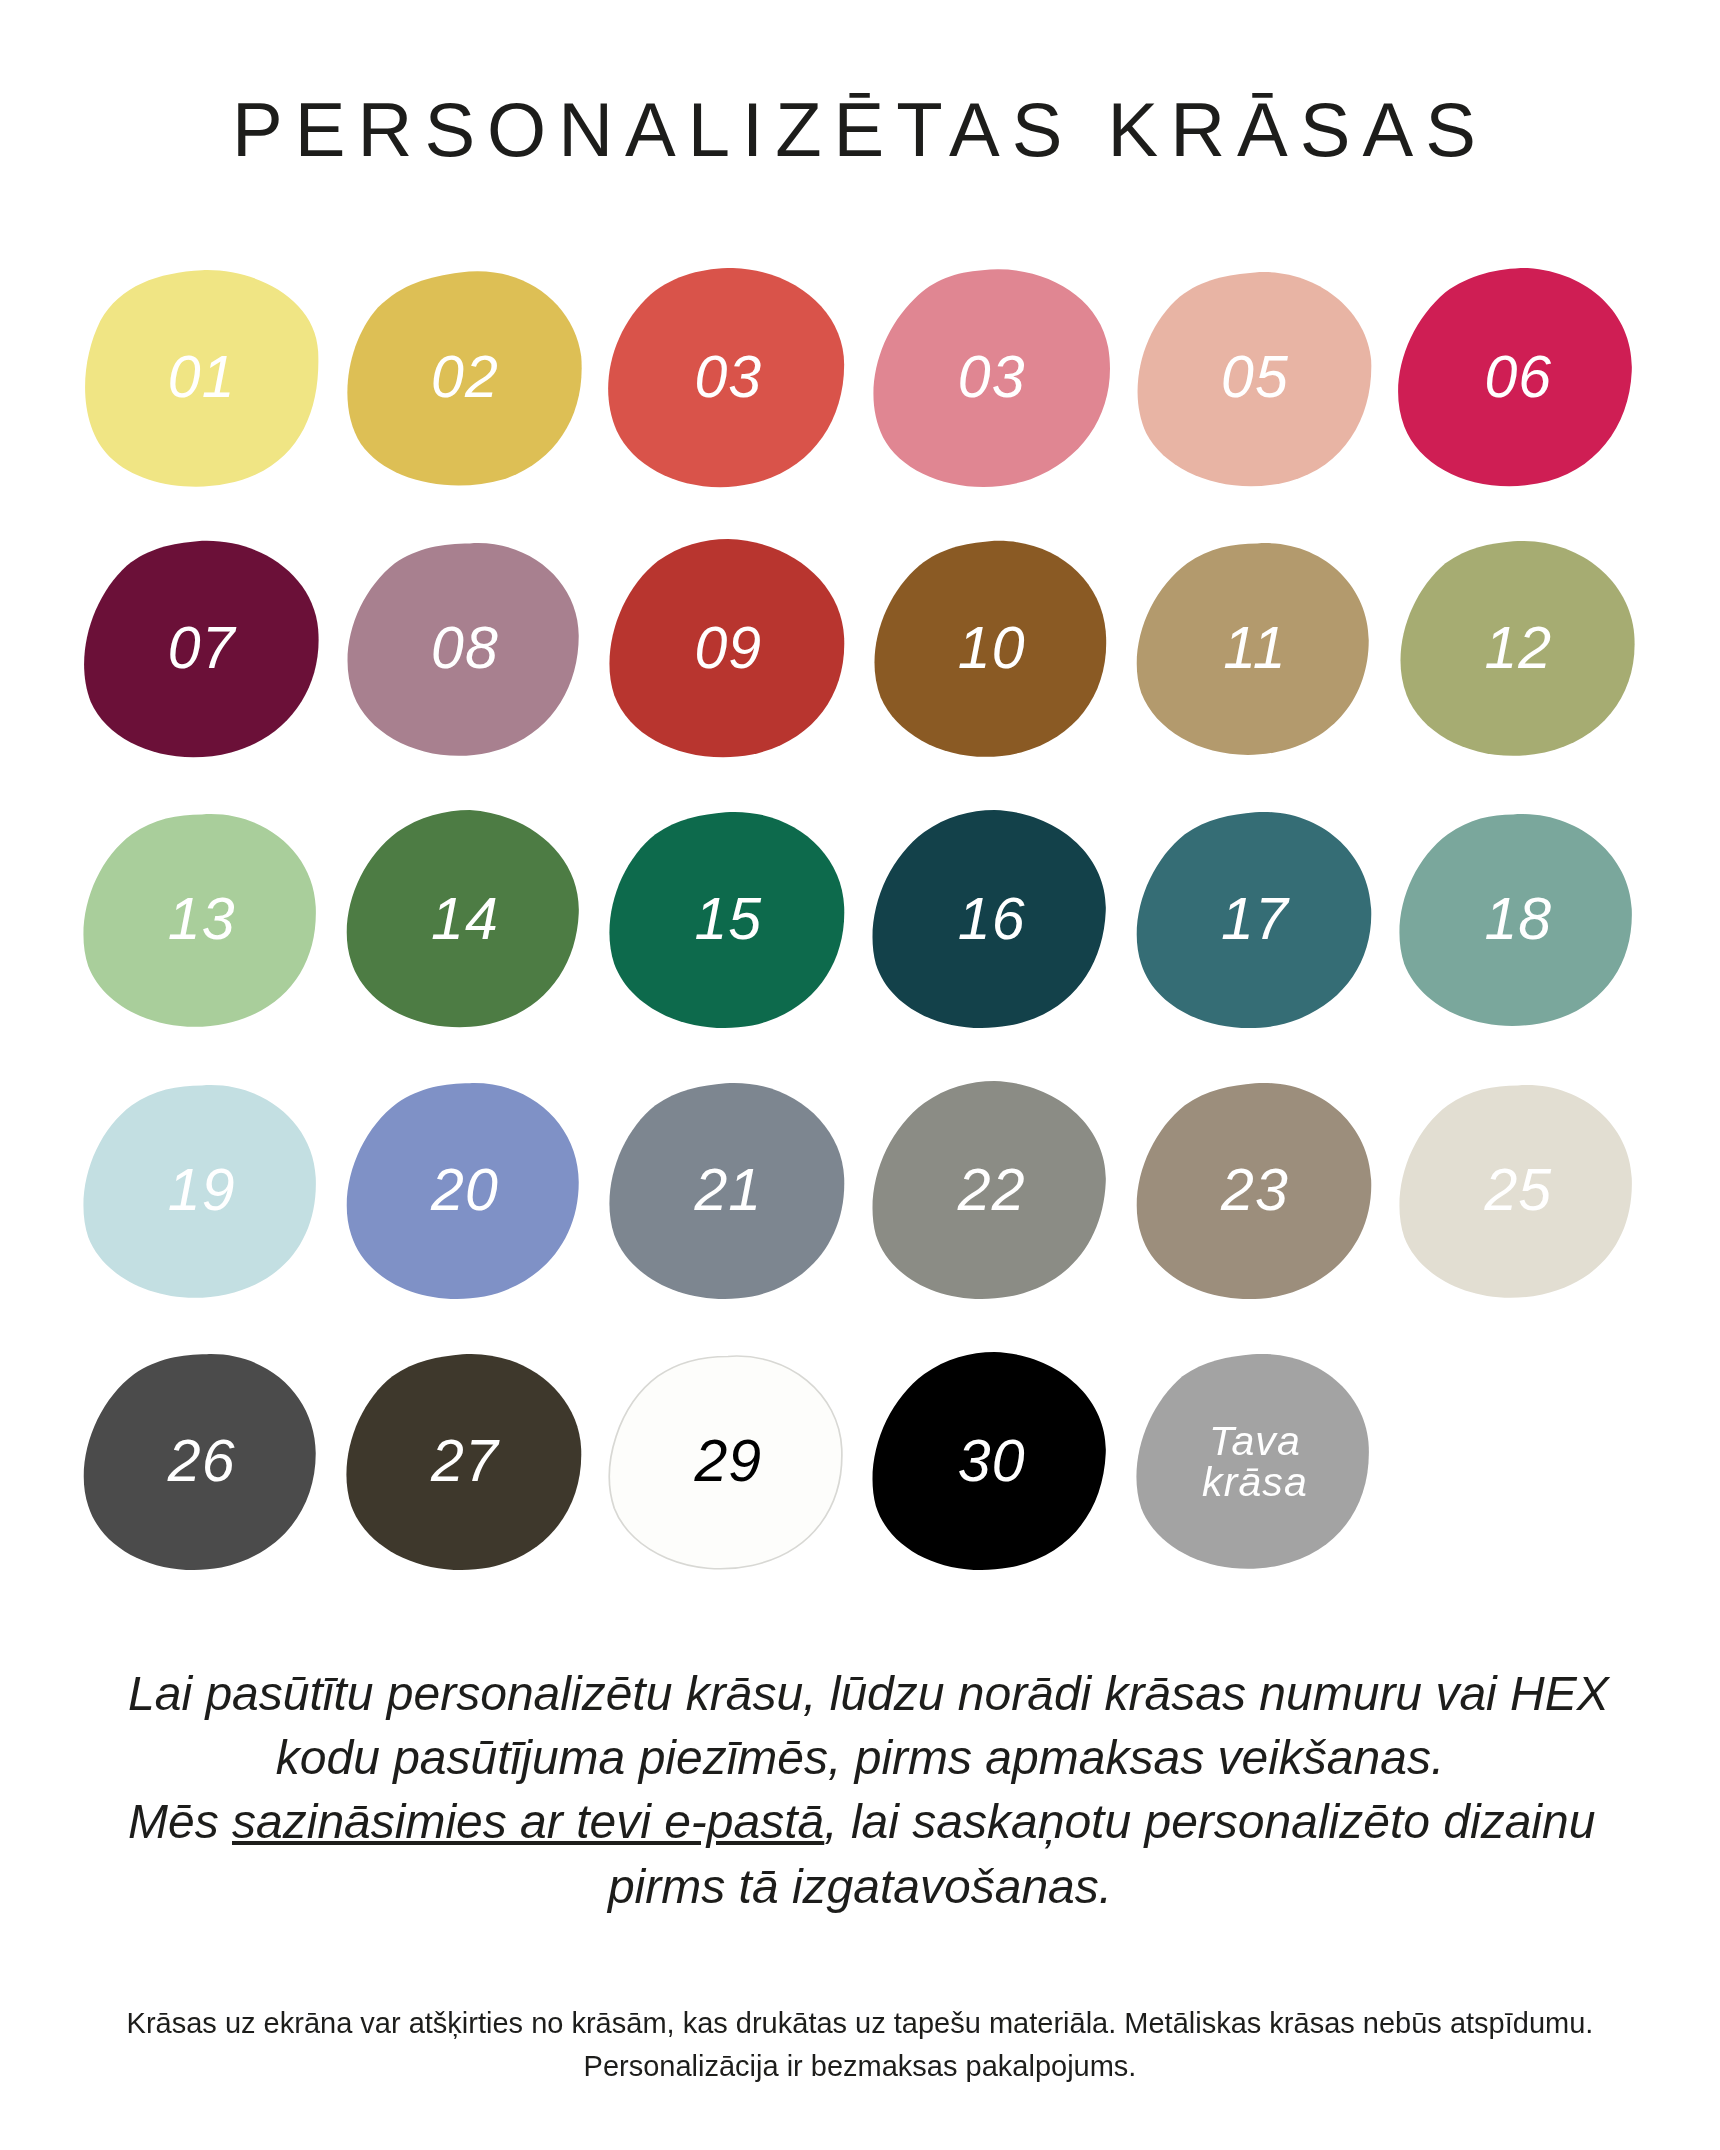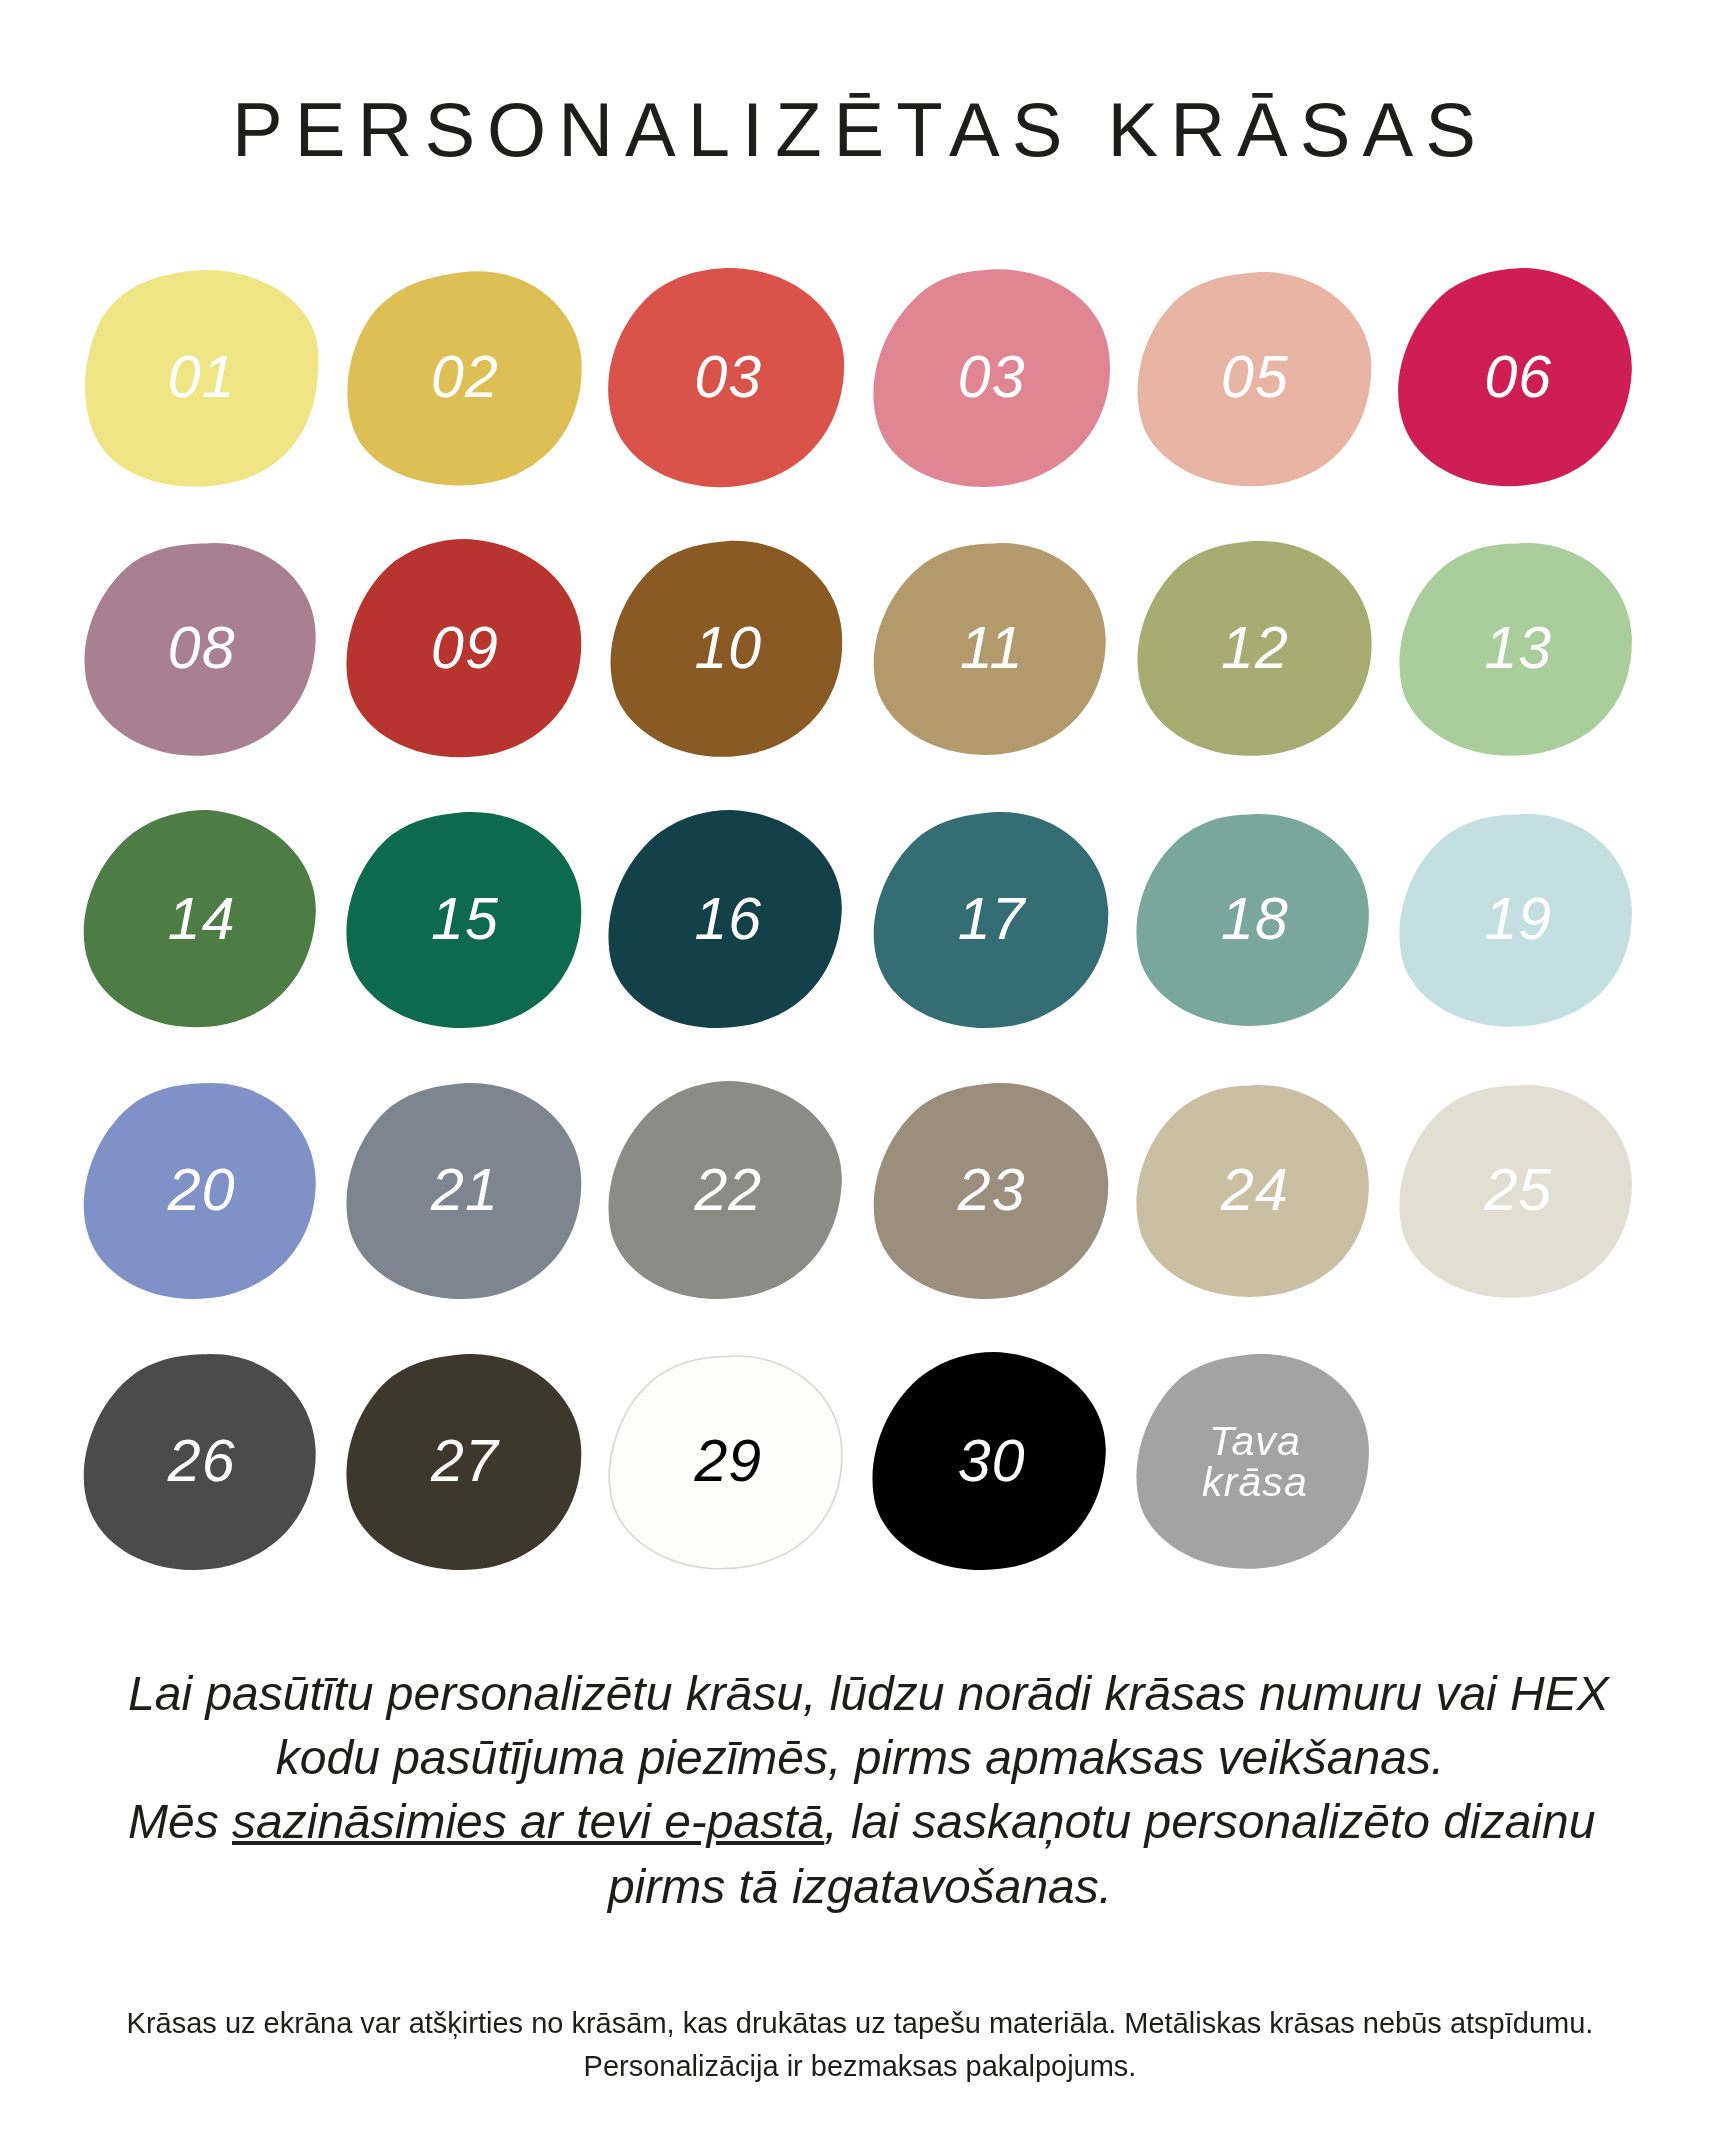--- a/index.html
+++ b/index.html
@@ -149,6 +149,12 @@
       <span class="swatch-label">06</span>
     </div>
 
+    <div class="swatch">
+      <svg class="blob" viewBox="0 0 100 100" preserveAspectRatio="none">
+          <path d="M48 1 C73 -1 96 16 98 41 C100 67 86 90 62 97 C38 104 12 94 4 74 C-3 54 4 27 19 12 C28 4 38 2 48 1 Z" fill="#6b1038"></path>
+        </svg>
+      <span class="swatch-label">07</span>
+    </div>
 
     <div class="swatch">
       <svg class="blob" viewBox="0 0 100 100" preserveAspectRatio="none">

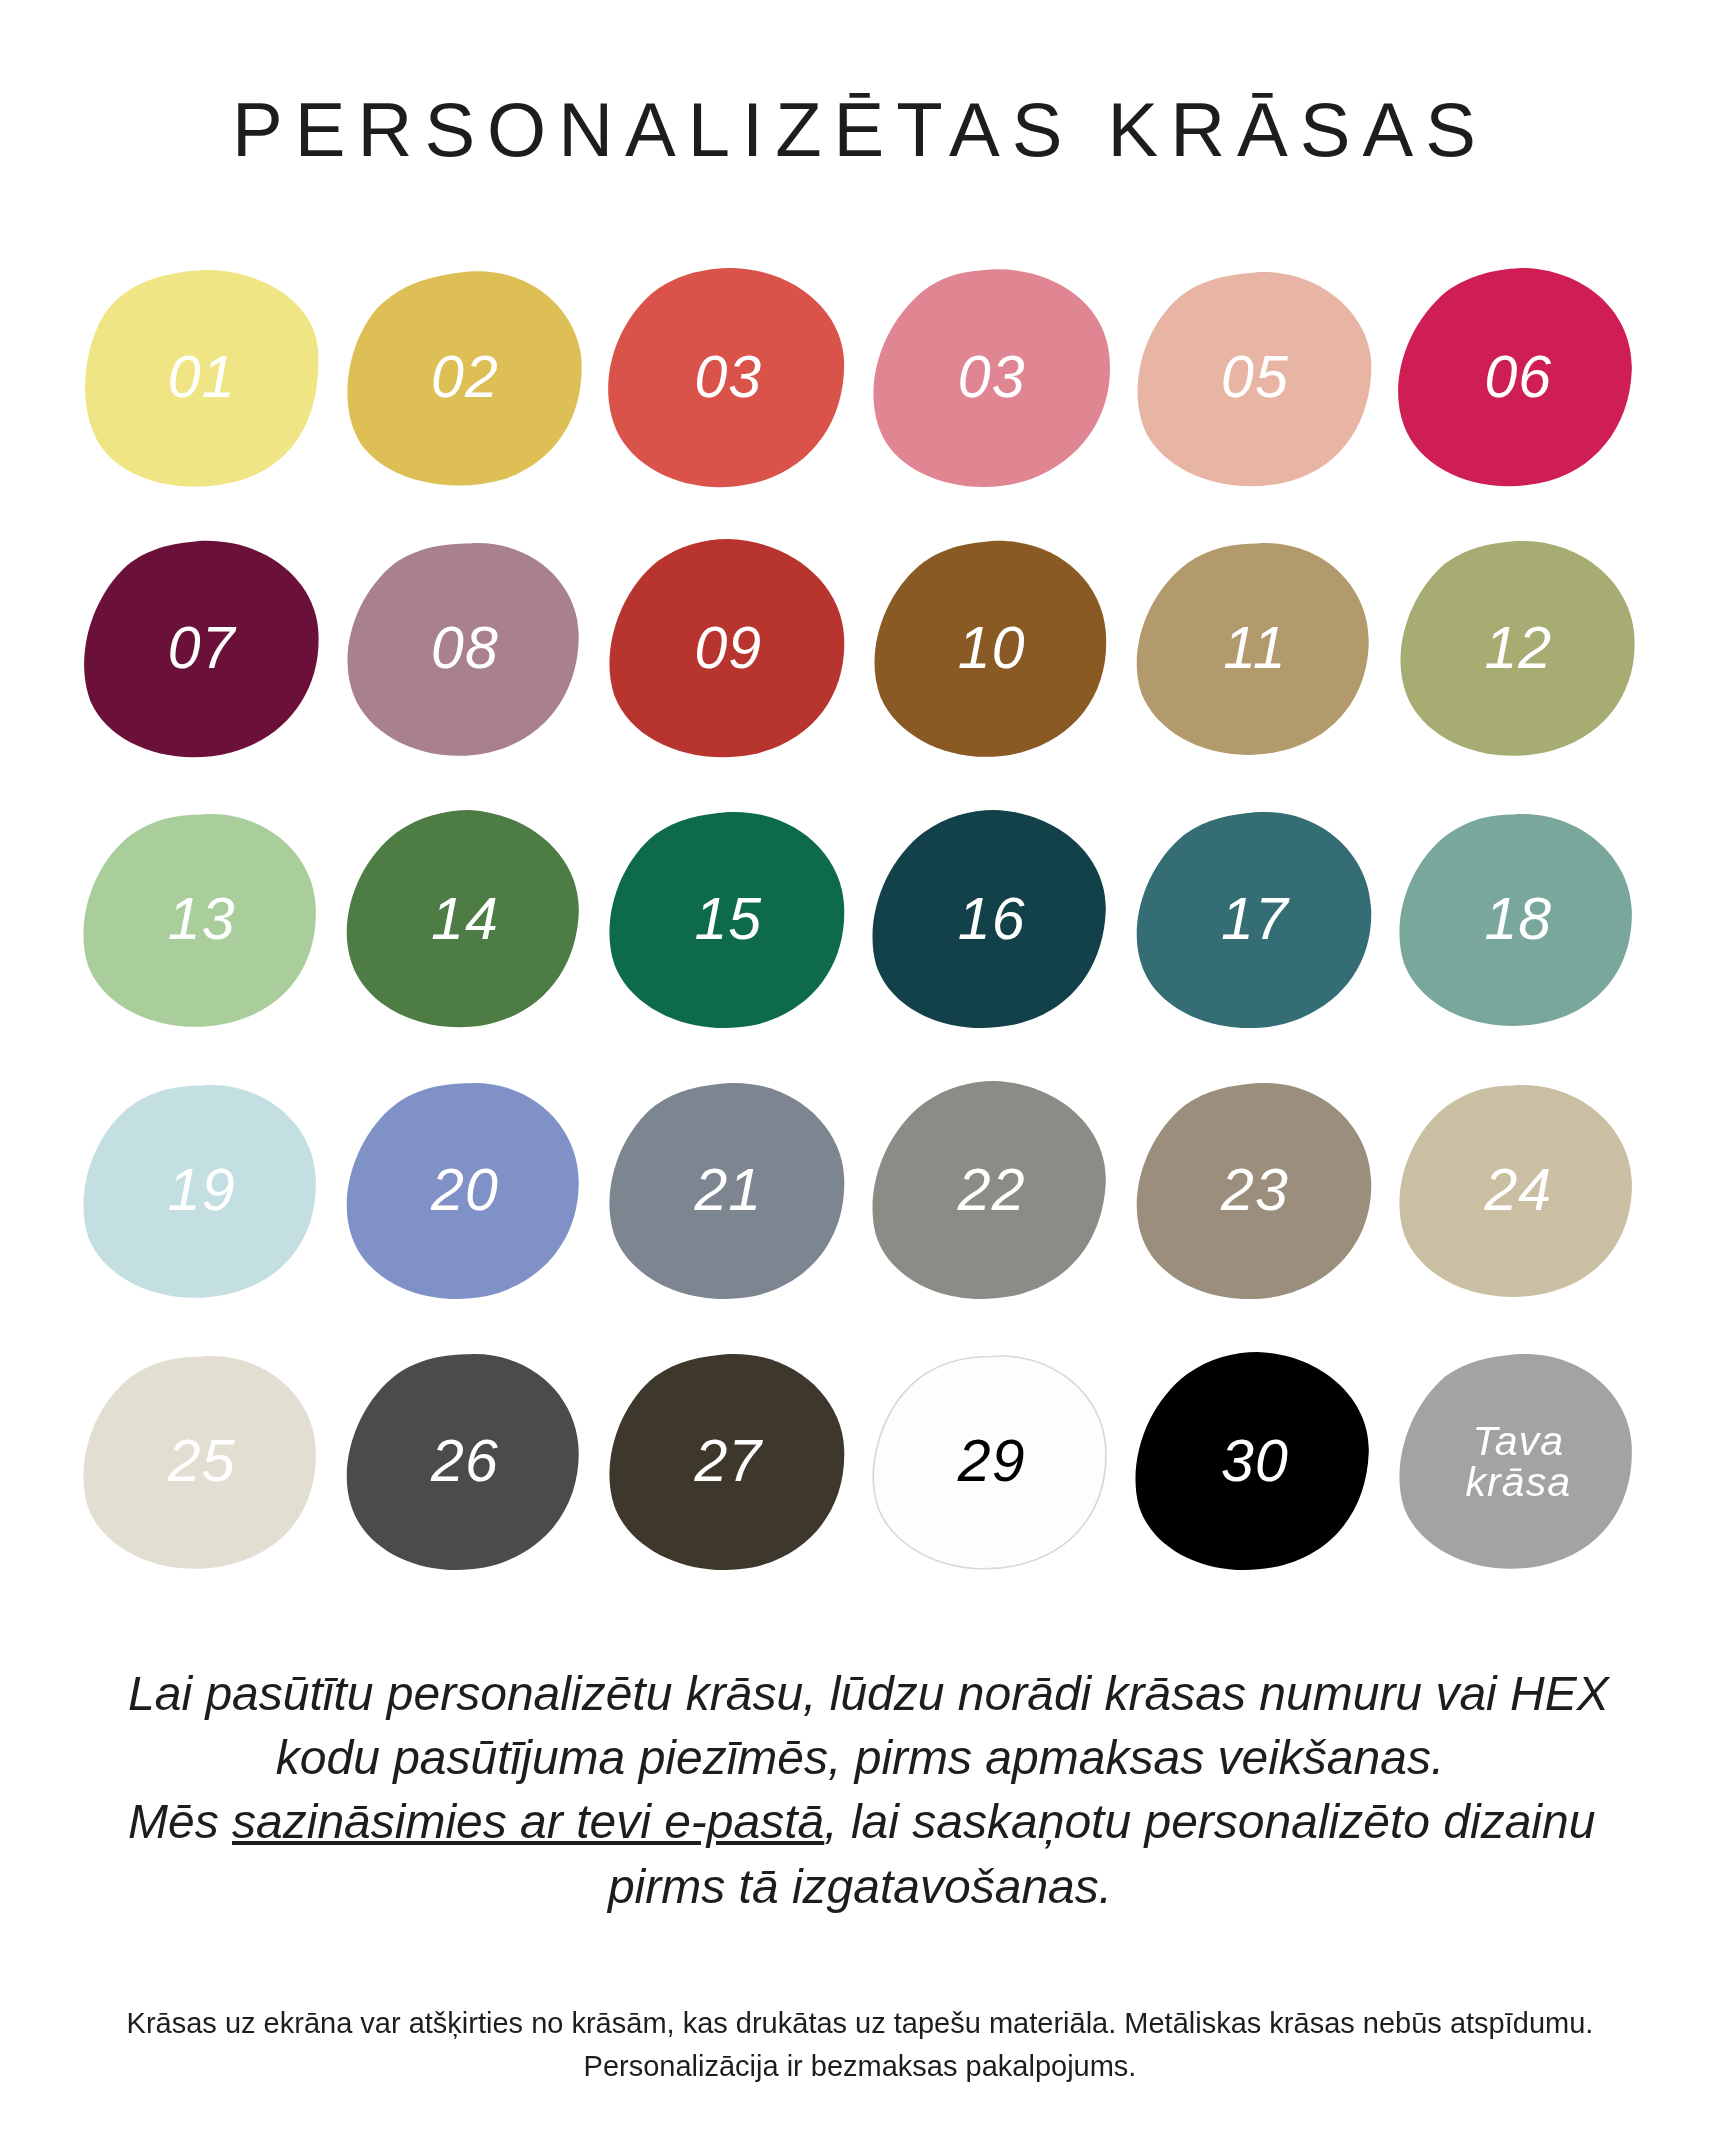--- a/index.html
+++ b/index.html
@@ -268,12 +268,6 @@
       <span class="swatch-label">23</span>
     </div>
 
-    <div class="swatch">
-      <svg class="blob" viewBox="0 0 100 100" preserveAspectRatio="none">
-          <path d="M48 2 C74 0 96 20 97 45 C98 71 84 92 59 97 C34 102 10 90 3 70 C-3 50 5 24 21 11 C30 4 39 2 48 2 Z" fill="#cbbfa3"></path>
-        </svg>
-      <span class="swatch-label">24</span>
-    </div>
 
     <div class="swatch">
       <svg class="blob" viewBox="0 0 100 100" preserveAspectRatio="none">

